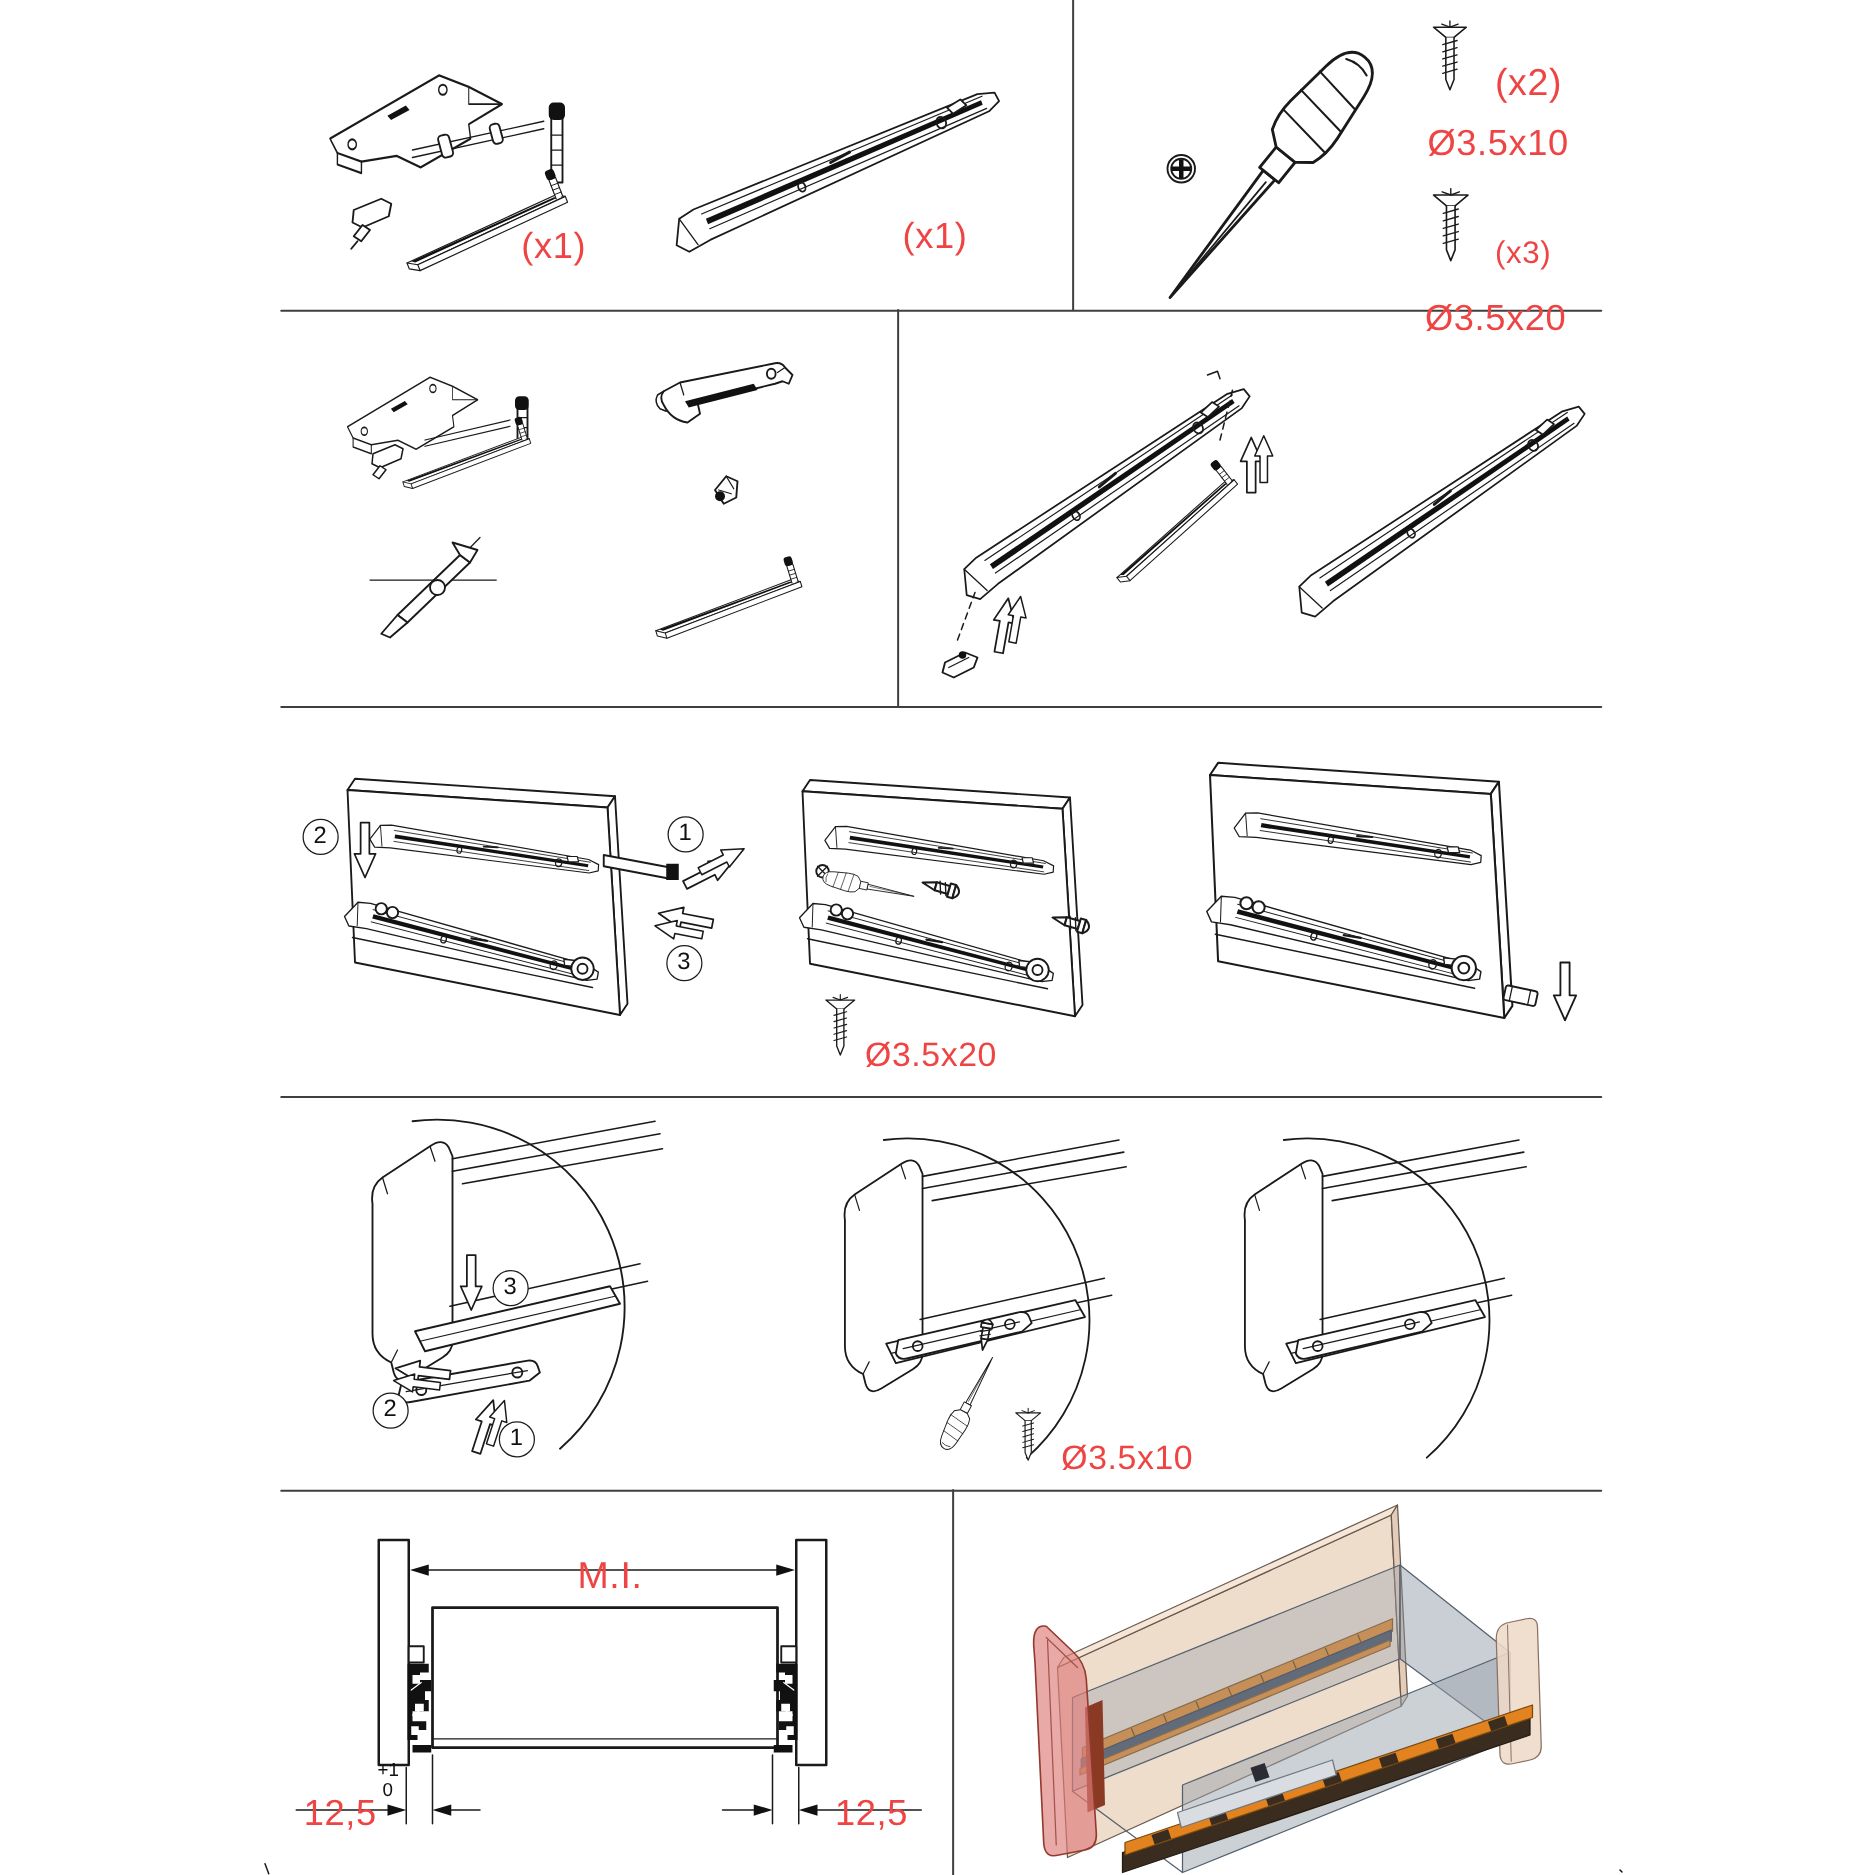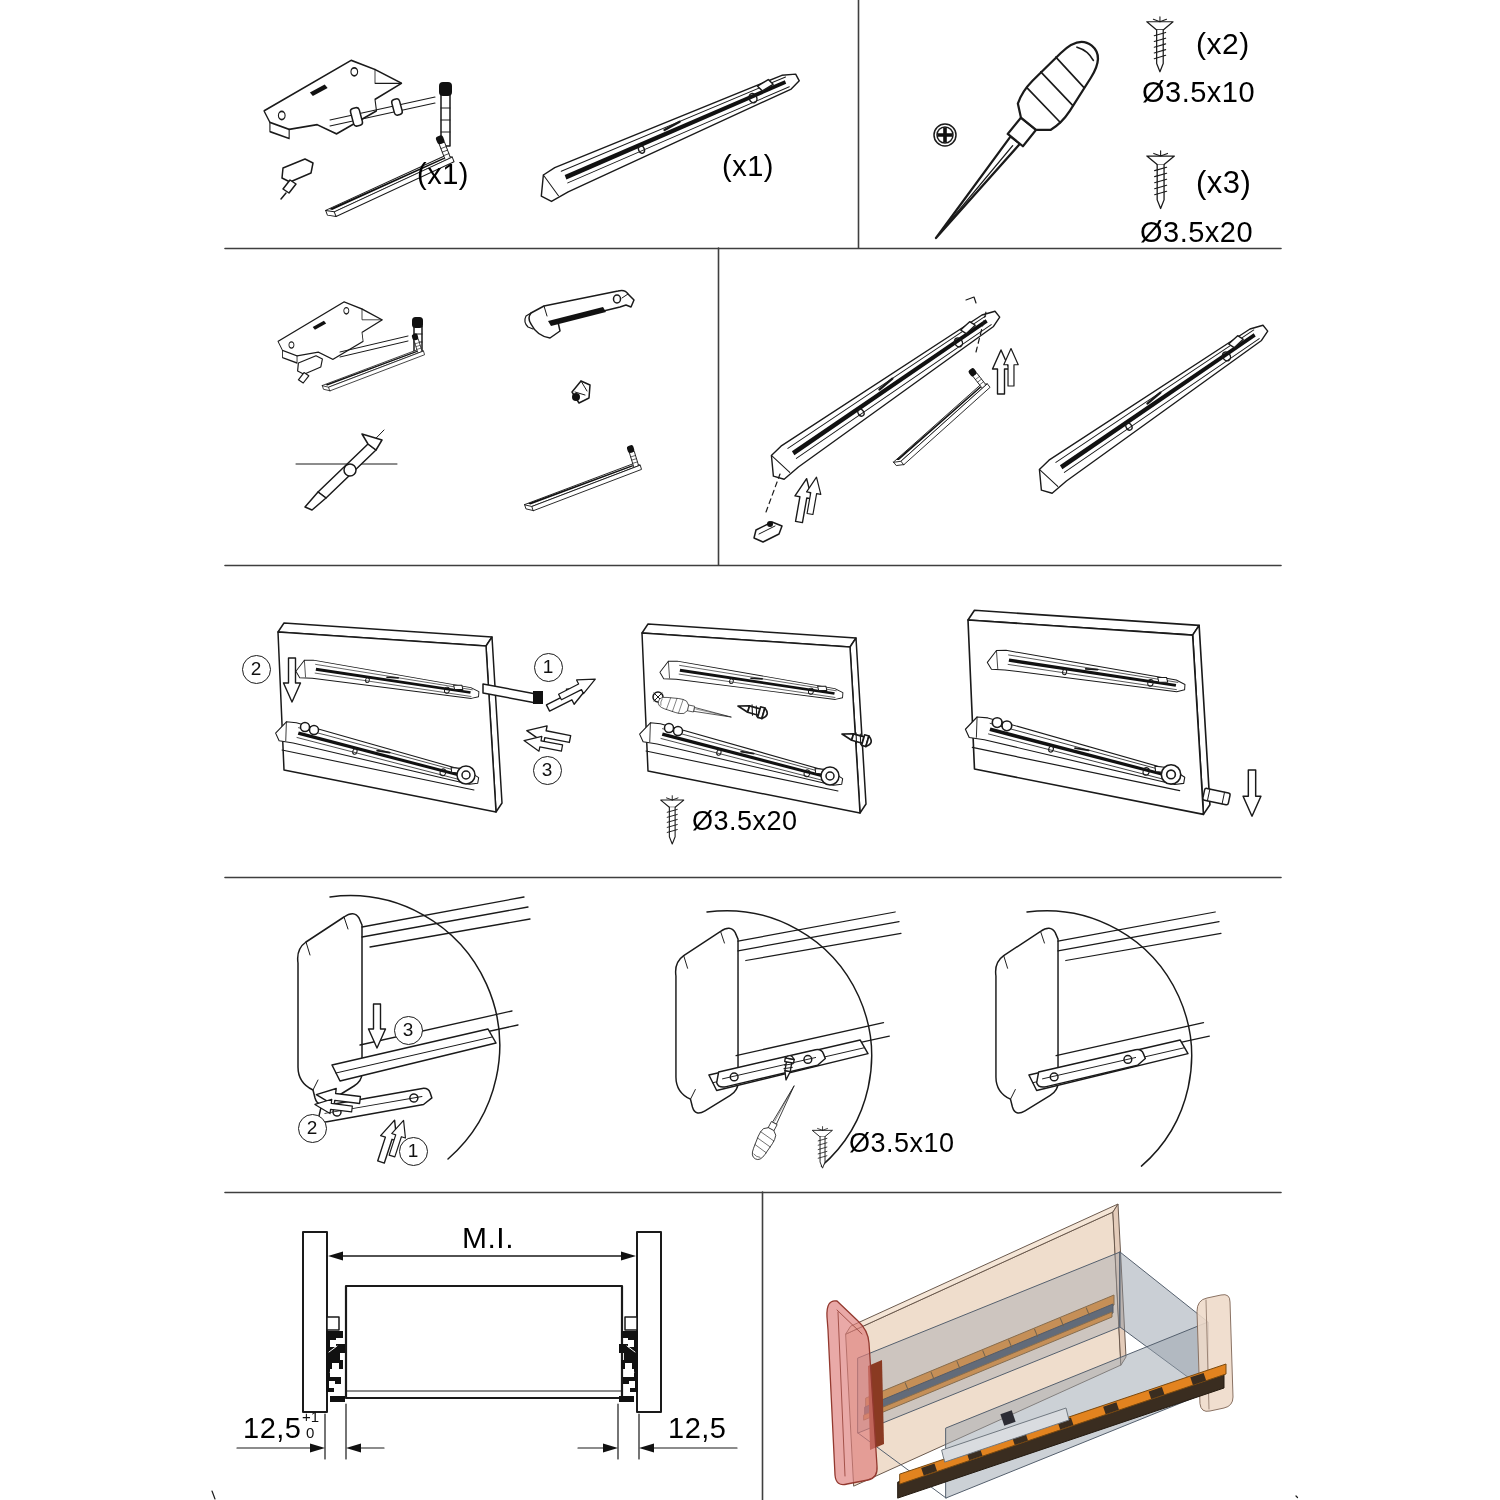--- a/index.html
+++ b/index.html
@@ -6,7 +6,7 @@
   #page{position:relative;width:1500px;height:1500px;background:#fff;overflow:hidden;
         font-family:"Liberation Sans",sans-serif;color:#111;}
   #art{position:absolute;left:0;top:0;}
-  .lbl{position:absolute;white-space:nowrap;color:#000000;letter-spacing:0.5px;}
+  .lbl{position:absolute;white-space:nowrap;color:#ef4444;letter-spacing:0.5px;margin-top:23px;}
   .circ{position:absolute;width:29px;height:29px;border:1.9px solid #1c1c1c;border-radius:50%;
         box-sizing:border-box;text-align:center;font-size:19px;line-height:25px;background:#fff;}
   .tol{position:absolute;font-size:15px;line-height:15px;}

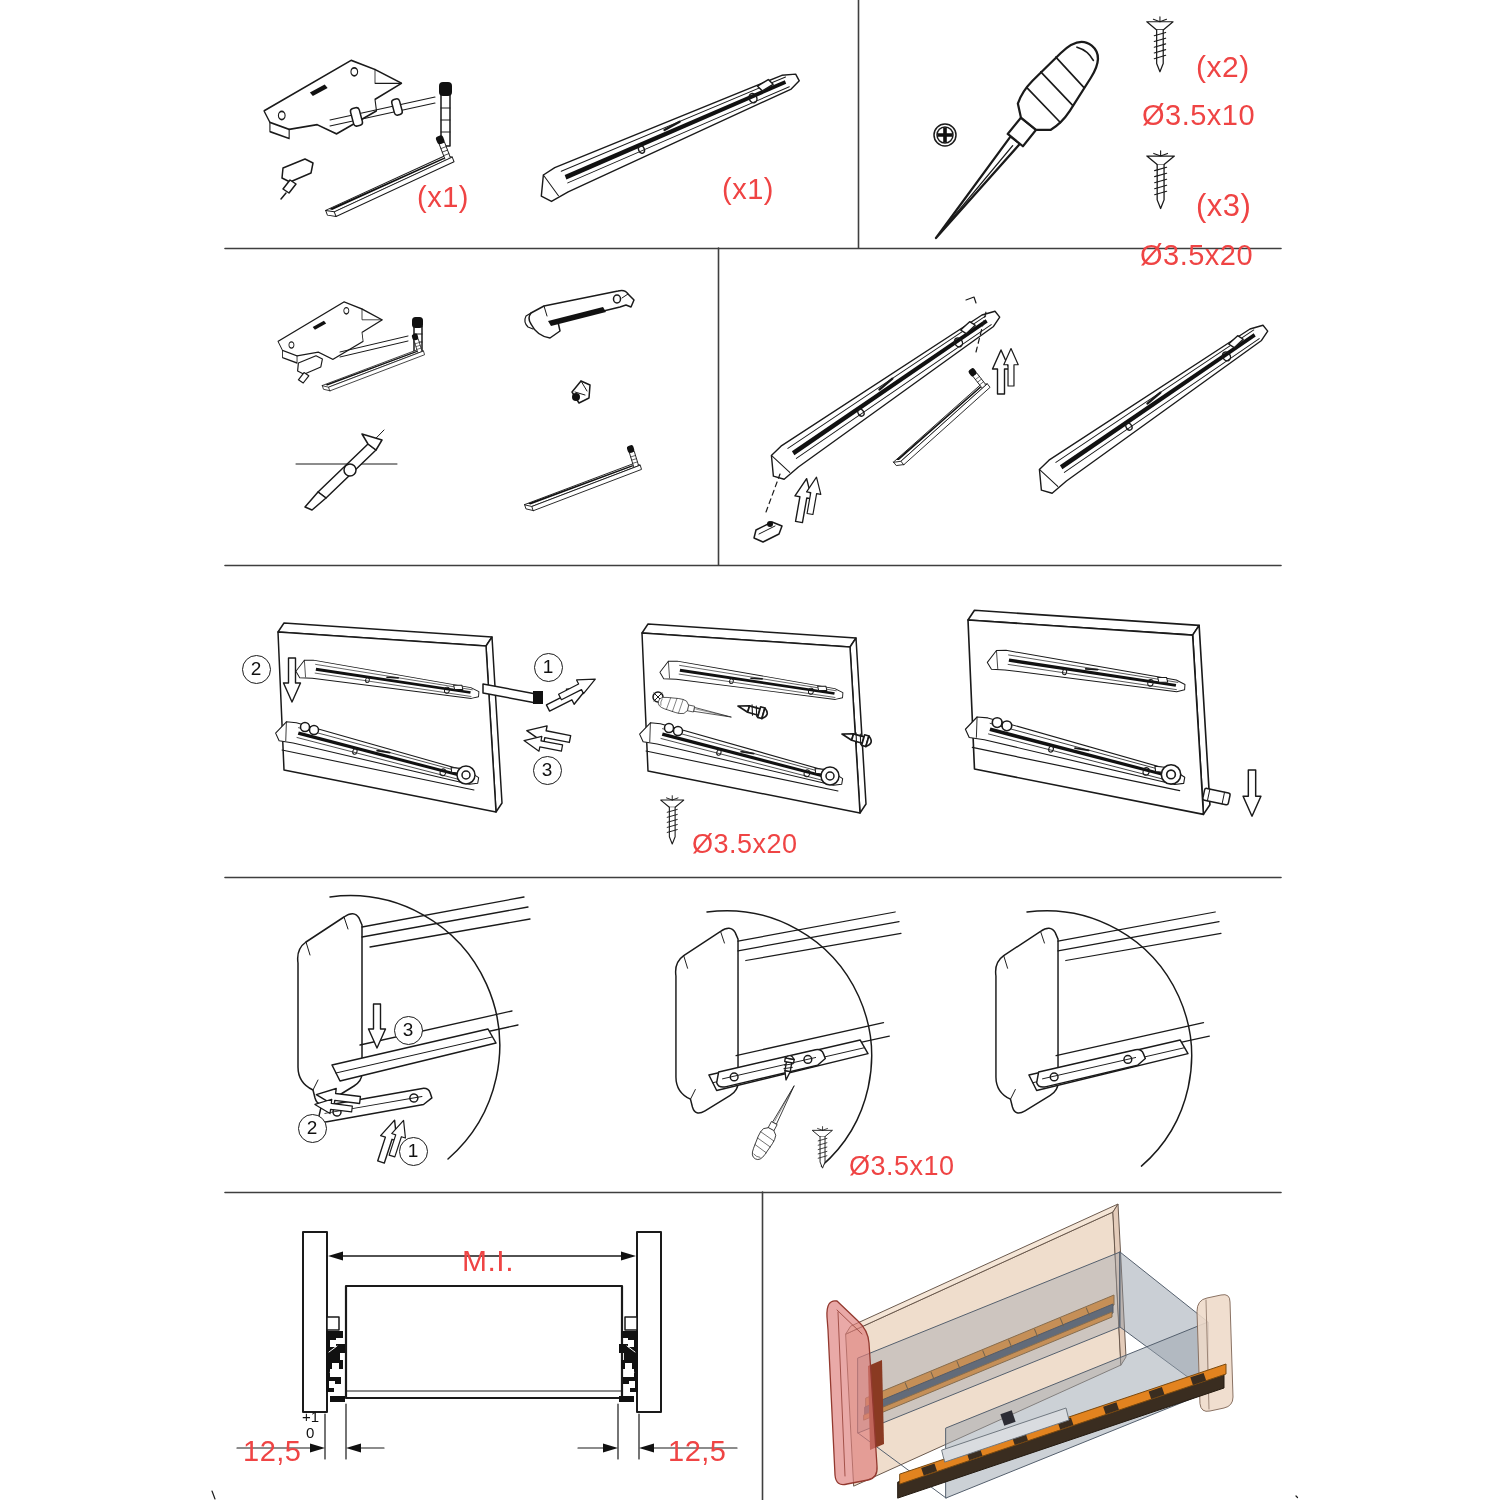--- a/index.html
+++ b/index.html
@@ -321,7 +321,7 @@
   <div class="lbl" style="left:722px;top:150px;font-size:29px;">(x1)</div>
   <div class="lbl" style="left:1196px;top:27px;font-size:30px;">(x2)</div>
   <div class="lbl" style="left:1142px;top:76px;font-size:29px;">Ø3.5x10</div>
-  <div class="lbl" style="left:1196px;top:165px;font-size:31px;">(x3)</div>
+  <div class="lbl" style="left:1196px;top:165px;font-size:25px;">(x3)</div>
   <div class="lbl" style="left:1140px;top:216px;font-size:29px;">Ø3.5x20</div>
 
   <div class="circ" style="left:241.5px;top:654.5px;">2</div>

